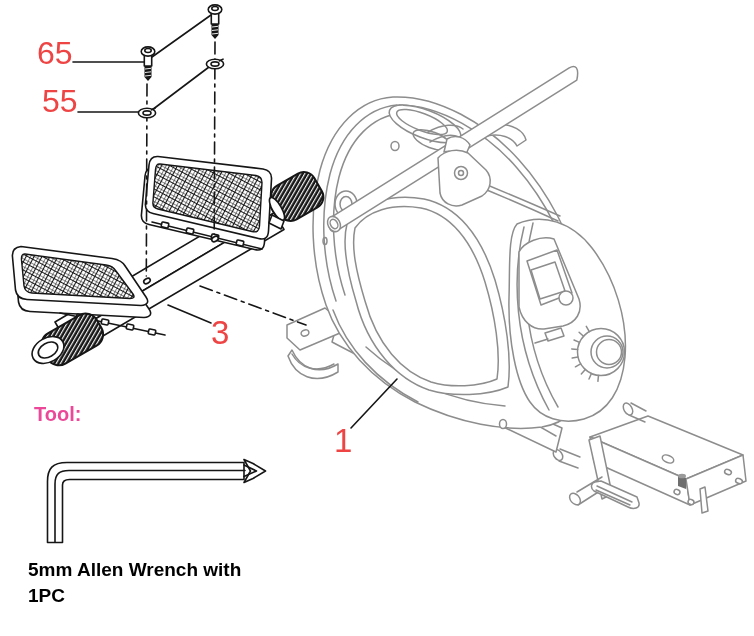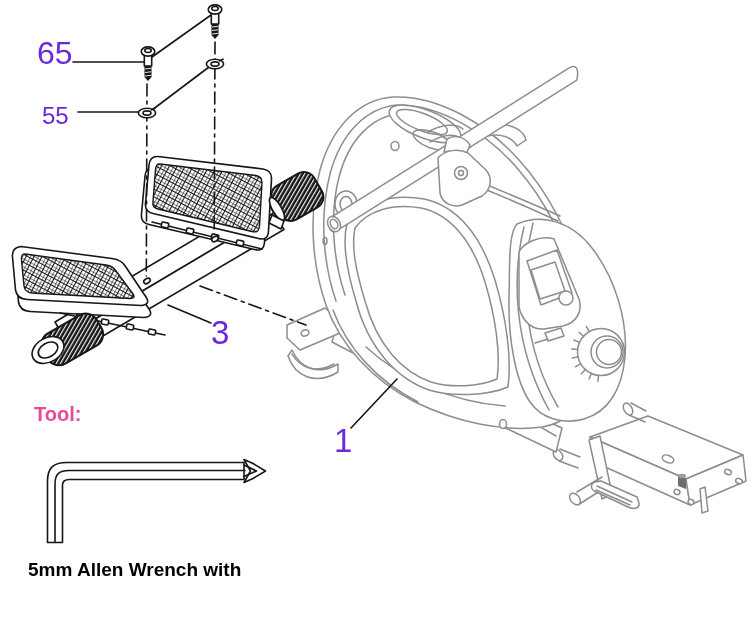--- a/index.html
+++ b/index.html
@@ -18,7 +18,7 @@
   .p {fill:none;stroke:var(--part-line);stroke-width:1.6;stroke-linecap:round;stroke-linejoin:round}
   .pf{fill:#fff;stroke:var(--part-line);stroke-width:1.6;stroke-linejoin:round}
   .pb{fill:var(--part-line);stroke:none}
-  .callout{position:absolute;color:#6d28d9;font-size:33px;line-height:1;letter-spacing:0;}
+  .callout{position:absolute;color:#ef4444;font-size:33px;line-height:1;letter-spacing:0;}
   .tool-heading{position:absolute;left:34px;top:403px;font-size:20px;font-weight:bold;color:#ec4899;}
   .tool-caption{position:absolute;left:28px;top:557px;width:252px;
                 font-size:19px;font-weight:bold;color:#000;line-height:26px;}

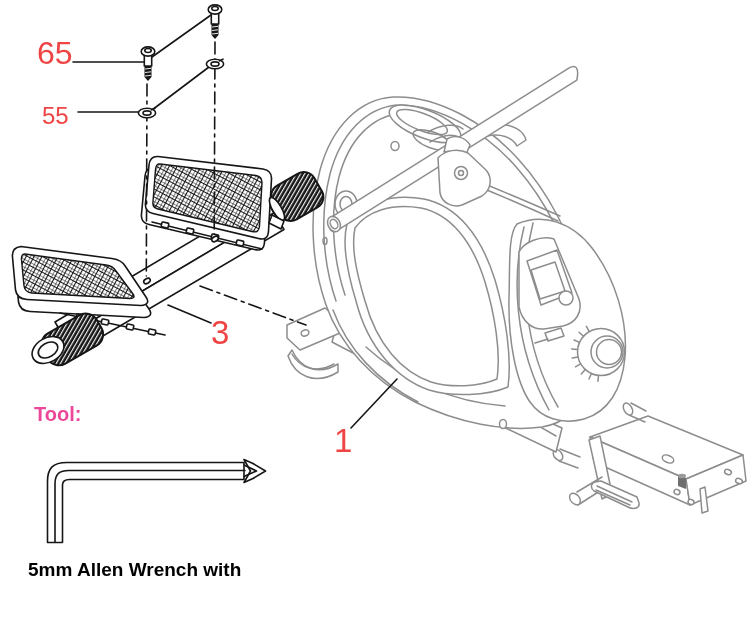--- a/index.html
+++ b/index.html
@@ -245,7 +245,7 @@
 </svg>
 
 <div class="callout" style="left:37px;top:37px;font-size:32px">65</div>
-<div class="callout" style="left:42px;top:104px;font-size:24px">55</div>
+<div class="callout" style="left:42px;top:85px;font-size:32px">55</div>
 <div class="callout" style="left:211px;top:316px">3</div>
 <div class="callout" style="left:334px;top:424px">1</div>
 

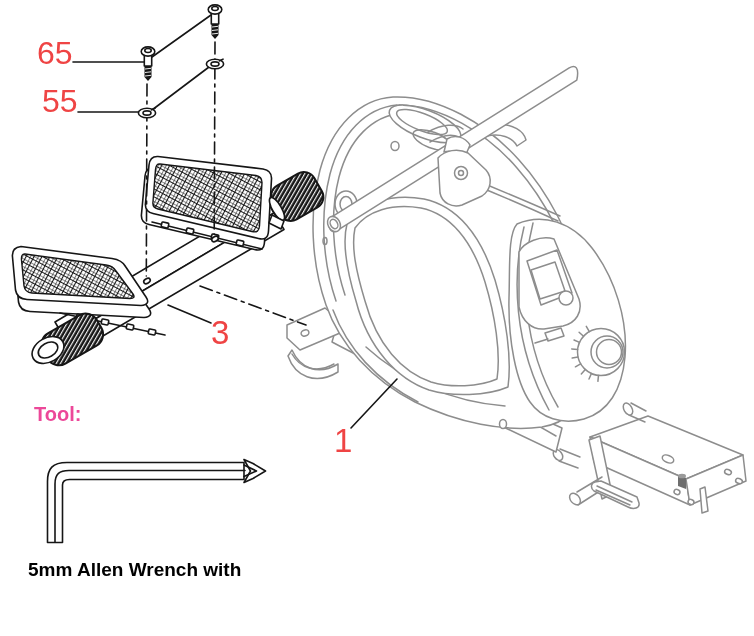--- a/index.html
+++ b/index.html
@@ -253,6 +253,7 @@
 
 <div class="tool-caption">
   <div>5mm Allen Wrench with</div>
+  <div>1PC</div>
 </div>
 
 </div>

